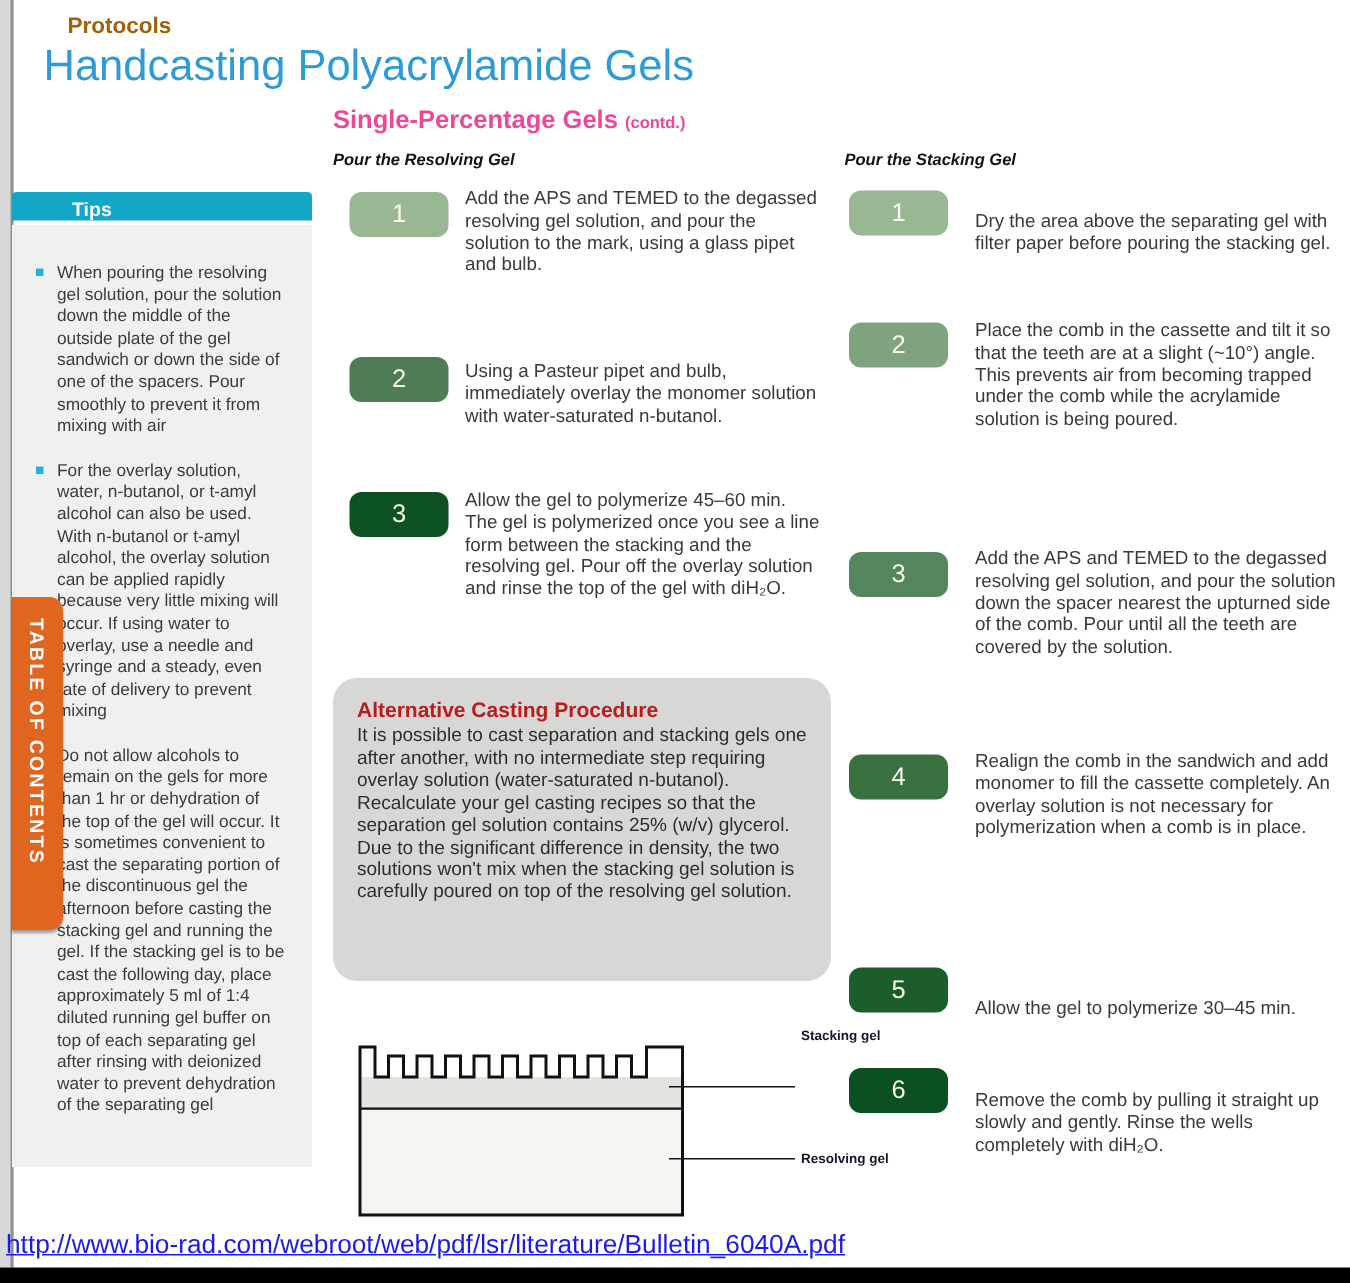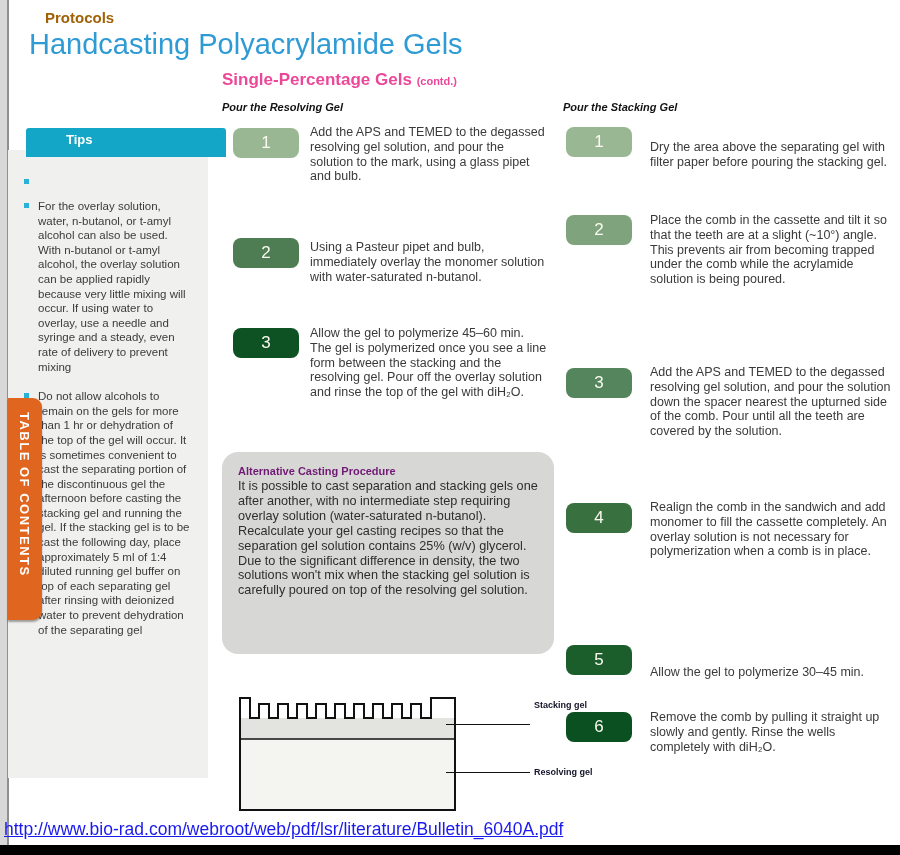--- a/index.html
+++ b/index.html
@@ -27,9 +27,9 @@
 
   
   .tips-panel { left:8px; top:150px; width:200px; height:628px; background:#f0f0ee; }
-  .tips-header { left:8px; top:128px; width:200px; height:29px; background:#14a6c6;
+  .tips-header { left:8px; top:128px; width:200px; height:19px; background:#14a6c6;
                  border-radius:3px 3px 0 0; color:#fff; font-size:13px; font-weight:bold;
-                 line-height:23px; padding-left:40px;margin-left:18px; }
+                 line-height:23px; padding-left:40px; }
   .tips-list { left:24px; top:175px; width:172px; }
   .tip { display:flex; margin-bottom:15px; }
   .tip .bullet { flex:0 0 5px; width:5px; height:5px; background:#29b0d6; margin-top:4px; margin-right:9px; }

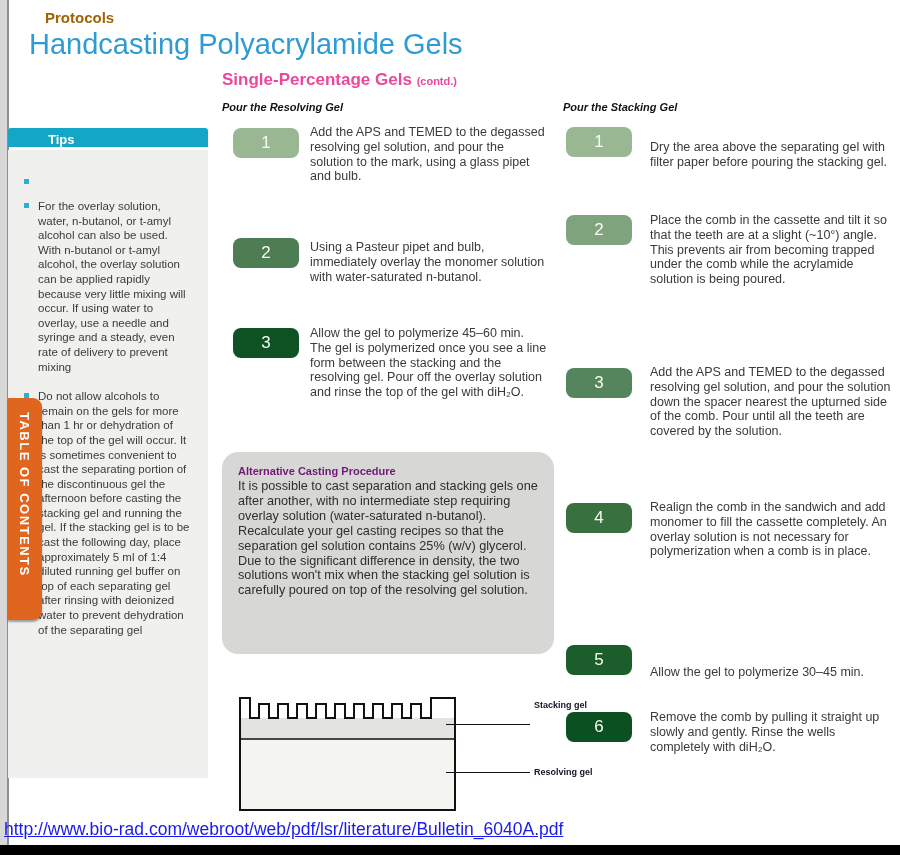--- a/index.html
+++ b/index.html
@@ -88,6 +88,7 @@
 <div class="abs tips-list">
   <div class="tip">
     <span class="bullet"></span>
+    <span class="tip-text">When pouring the resolving gel solution, pour the solution down the middle of the outside plate of the gel sandwich or down the side of one of the spacers. Pour smoothly to prevent it from mixing with air</span>
   </div>
   <div class="tip">
     <span class="bullet"></span>

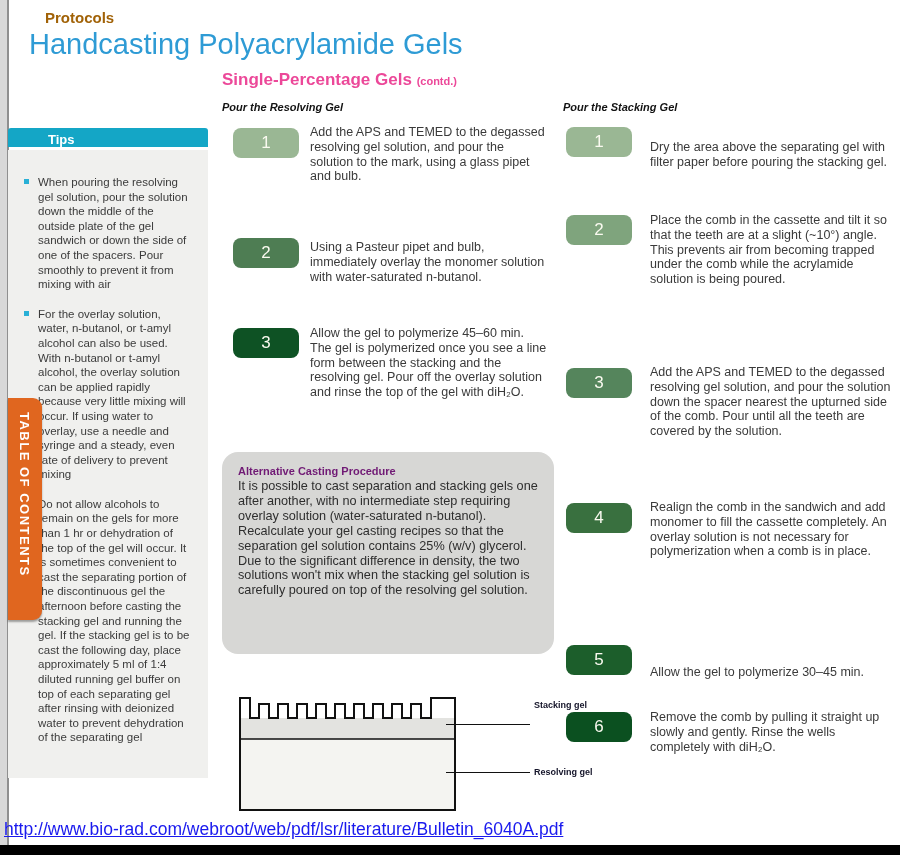--- a/index.html
+++ b/index.html
@@ -53,7 +53,7 @@
   
   .alt-box { left:222px; top:452px; width:332px; height:202px; background:#d7d7d5;
              border-radius:16px; padding:13px 16px; }
-  .alt-title { font-size:11px; font-weight:bold; color:#701a75; margin-bottom:2px; }
+  .alt-title { font-size:14px; font-weight:bold; color:#b91c1c; margin-bottom:2px; }
   .alt-body { font-size:12.7px; line-height:14.9px; color:#2e2e2e; }
 
   

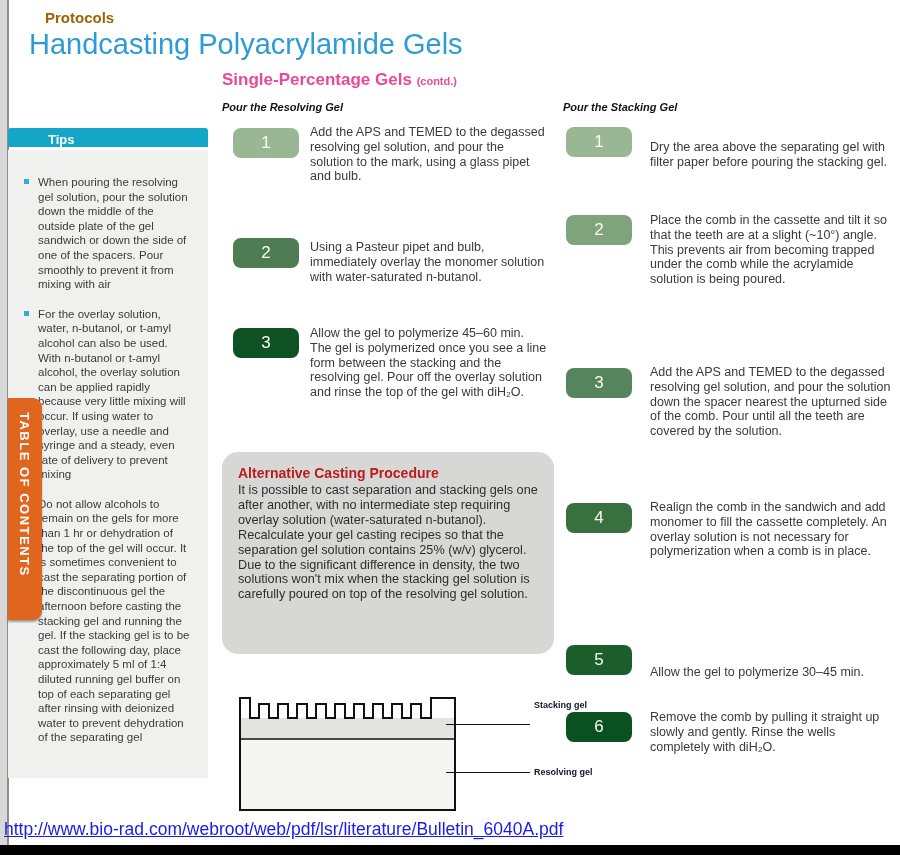--- a/index.html
+++ b/index.html
@@ -62,7 +62,7 @@
   .leader.stacking { left:446px; top:724px; width:84px; }
   .leader.resolving { left:446px; top:772px; width:84px; }
   .gel-label { font-size:9px; color:#15152a; font-weight:bold; }
-  .gel-label.stacking { left:534px; top:700px;text-align:right; }
+  .gel-label.stacking { left:534px; top:685px;text-align:right; }
   .gel-label.resolving { left:534px; top:767px; }
 
   

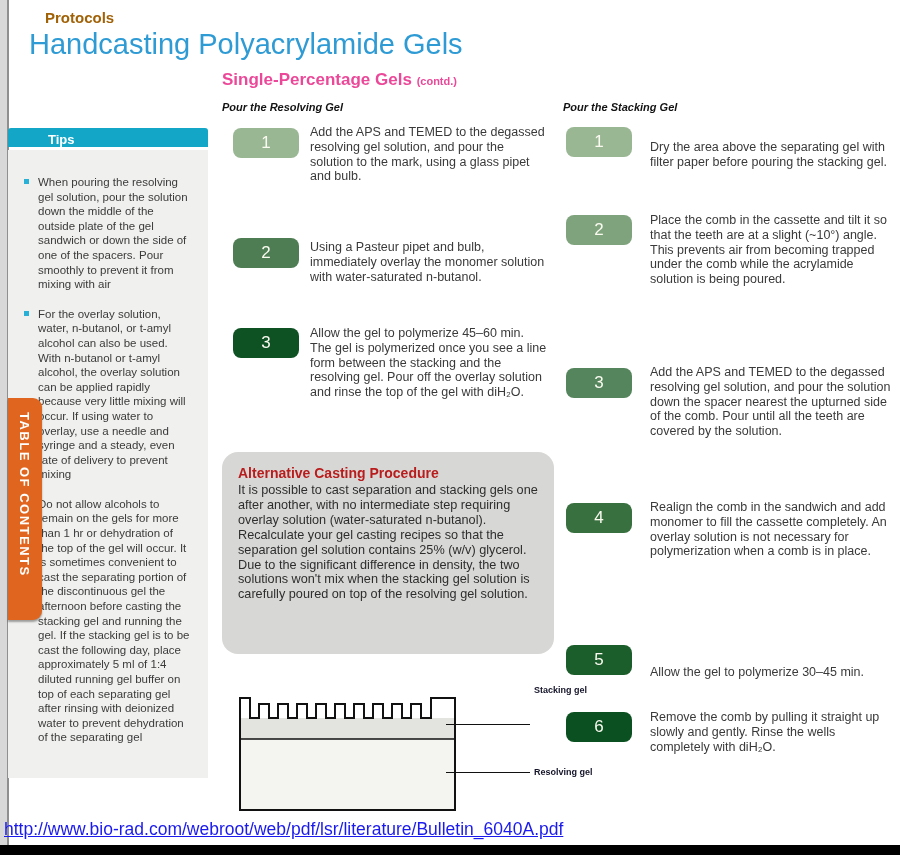--- a/index.html
+++ b/index.html
@@ -132,7 +132,7 @@
   <div class="abs step-text" style="top:641px;margin-top:24px;">Allow the gel to polymerize 30–45 min.</div>
 
   <div class="abs step-box" style="top: 712px; background: rgb(11, 80, 32);">6</div>
-  <div class="abs step-text" style="top:710px;">Remove the comb by pulling it straight up slowly and gently. Rinse the wells completely with diH₂O.</div>
+  <div class="abs step-text" style="top:726px;">Remove the comb by pulling it straight up slowly and gently. Rinse the wells completely with diH₂O.</div>
 </div>
 
 <div class="abs alt-box">

